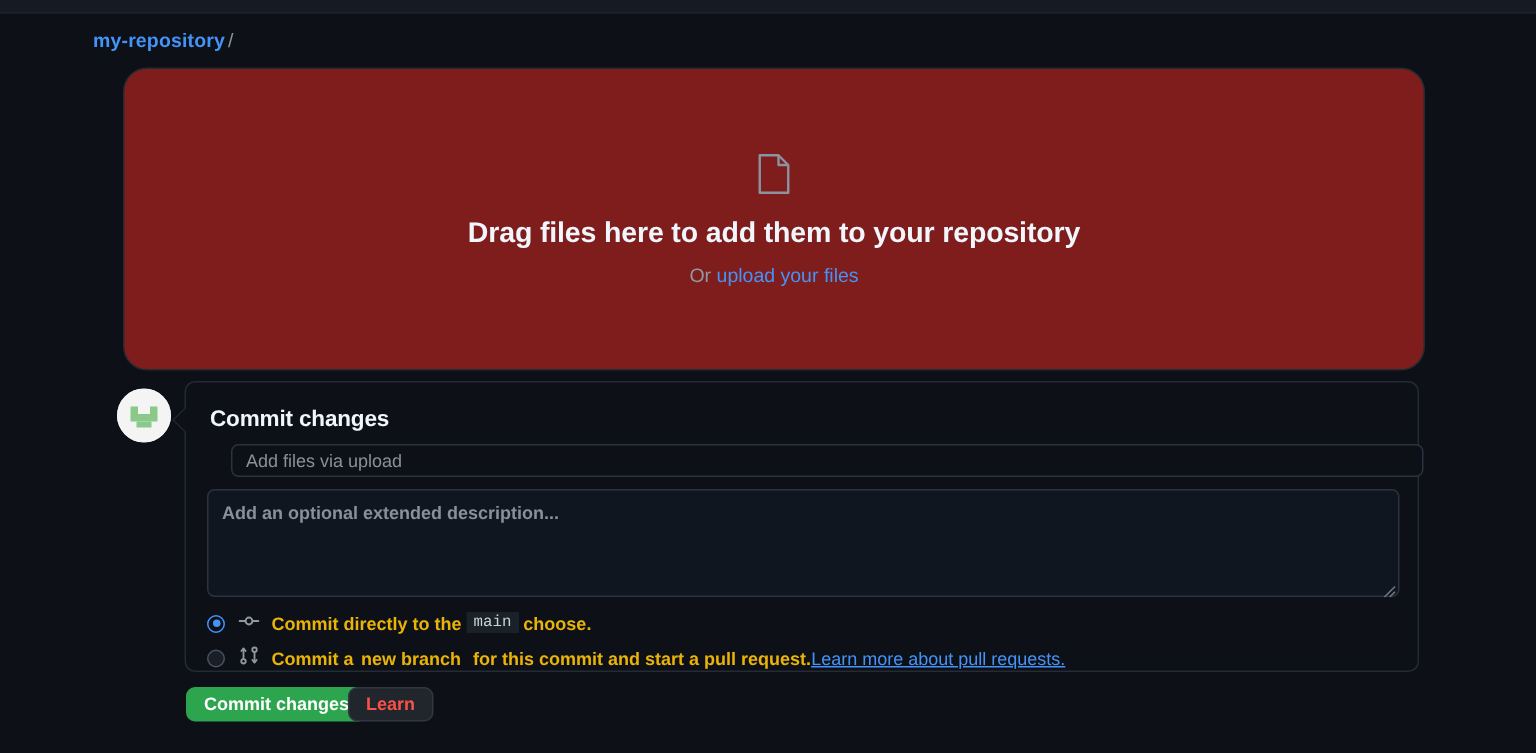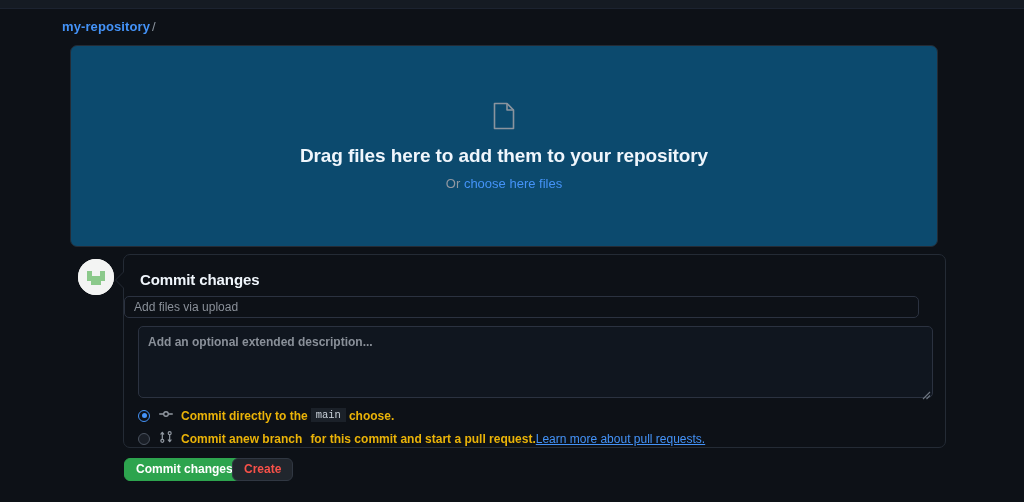--- a/index.html
+++ b/index.html
@@ -58,13 +58,13 @@
   
   .dropzone {
     position: absolute;
-    left: 70px;
+    left: 82px;
     top: 45px;
     width: 868px;
     height: 202px;
     border: 1px solid #242b35;
-    border-radius: 7px;
-    background: #0c4a6e;
+    border-radius: 16px;
+    background: #7f1d1d;
     box-sizing: border-box;
     display: flex;
     flex-direction: column;

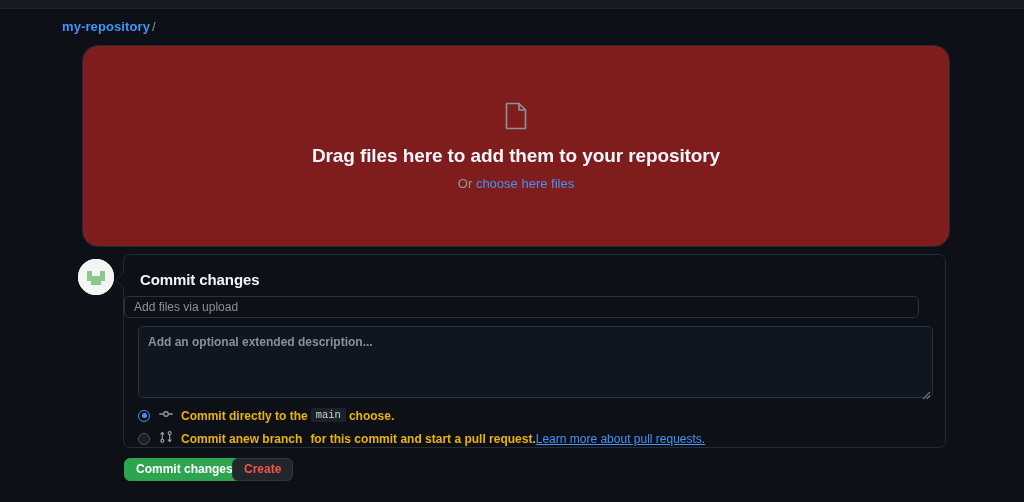--- a/index.html
+++ b/index.html
@@ -320,7 +320,7 @@
     <div class="dropzone-title">Drag files here to add them to your repository</div>
     <div class="dropzone-sub">
       <span>Or</span>
-      <span class="dropzone-link">choose here files</span>
+      <span class="dropzone-link">upload your files</span>
     </div>
   </div>
 

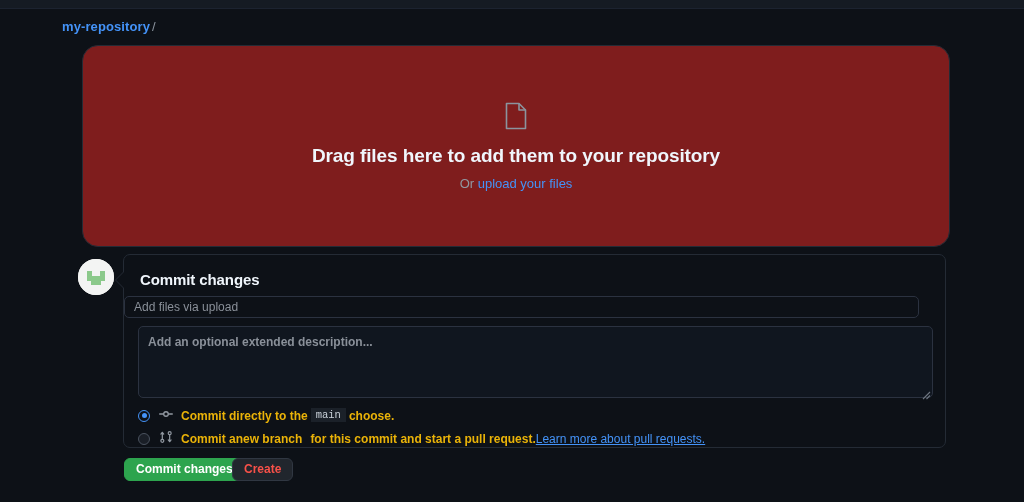--- a/index.html
+++ b/index.html
@@ -152,7 +152,7 @@
 
   .commit-message-input {
     position: absolute;
-    left: 0;
+    left: 30px;
     top: 41px;
     width: 795px;
     height: 22px;

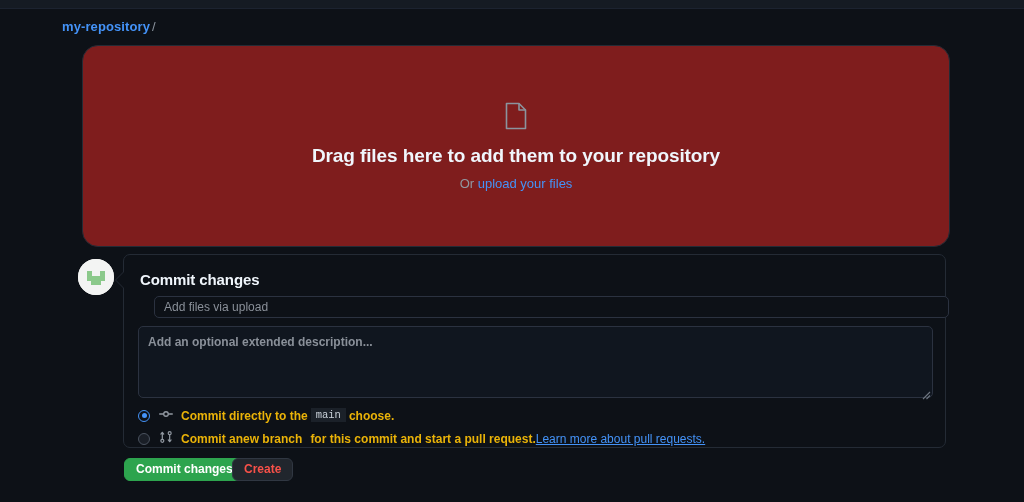--- a/index.html
+++ b/index.html
@@ -376,7 +376,7 @@
         </svg>
       </span>
       <span class="row-label">Commit a</span>
-      <span class="row-label" style="margin-left:0;">new branch</span>
+      <span class="row-label" style="margin-left:5px;">new branch</span>
       <span class="row-label" style="margin-left:8px;">for this commit and start a pull request.</span>
       <span class="pr-link">Learn more about pull requests.</span>
     </div>

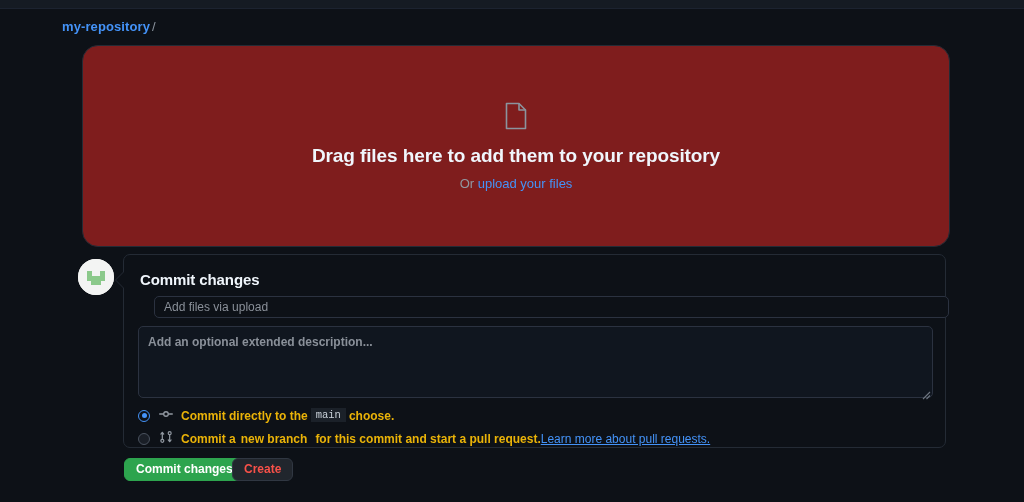--- a/index.html
+++ b/index.html
@@ -383,7 +383,7 @@
   </div>
 
   <button class="btn-commit">Commit changes</button>
-  <button class="btn-cancel">Create</button>
+  <button class="btn-cancel">Learn</button>
 
 </div>
 

